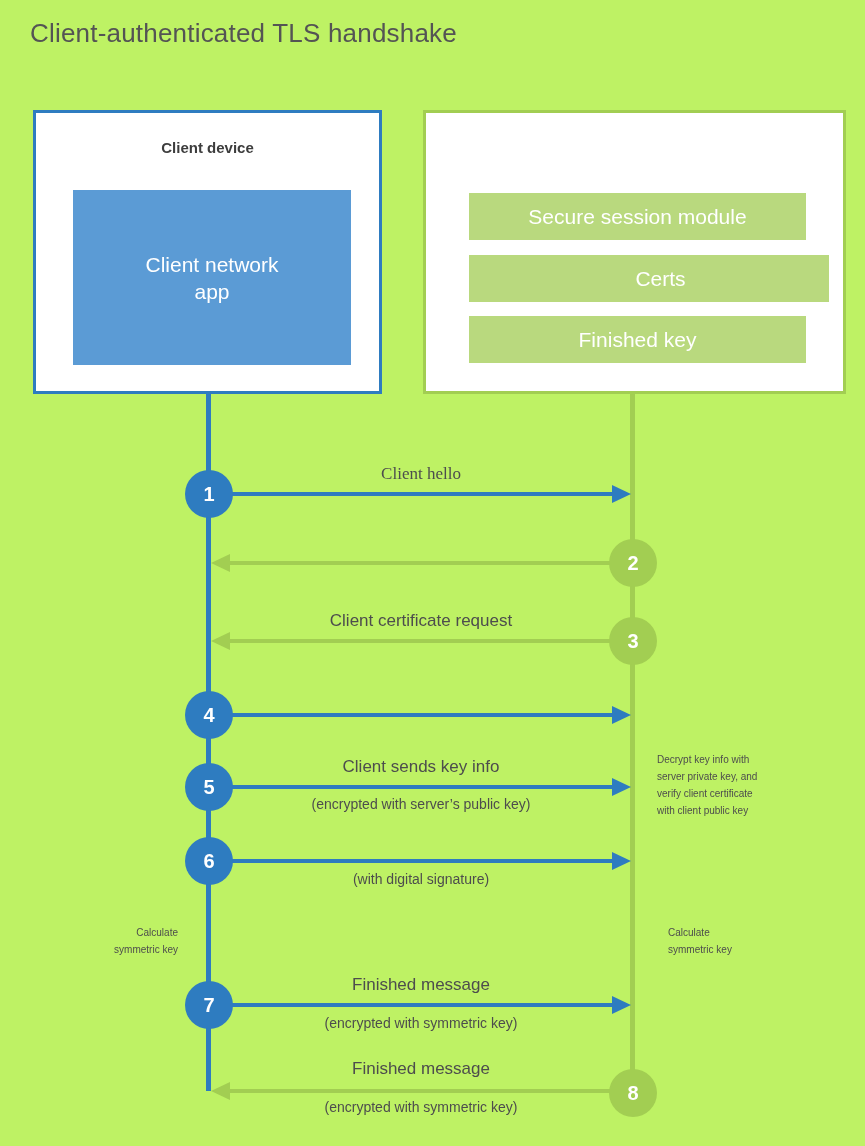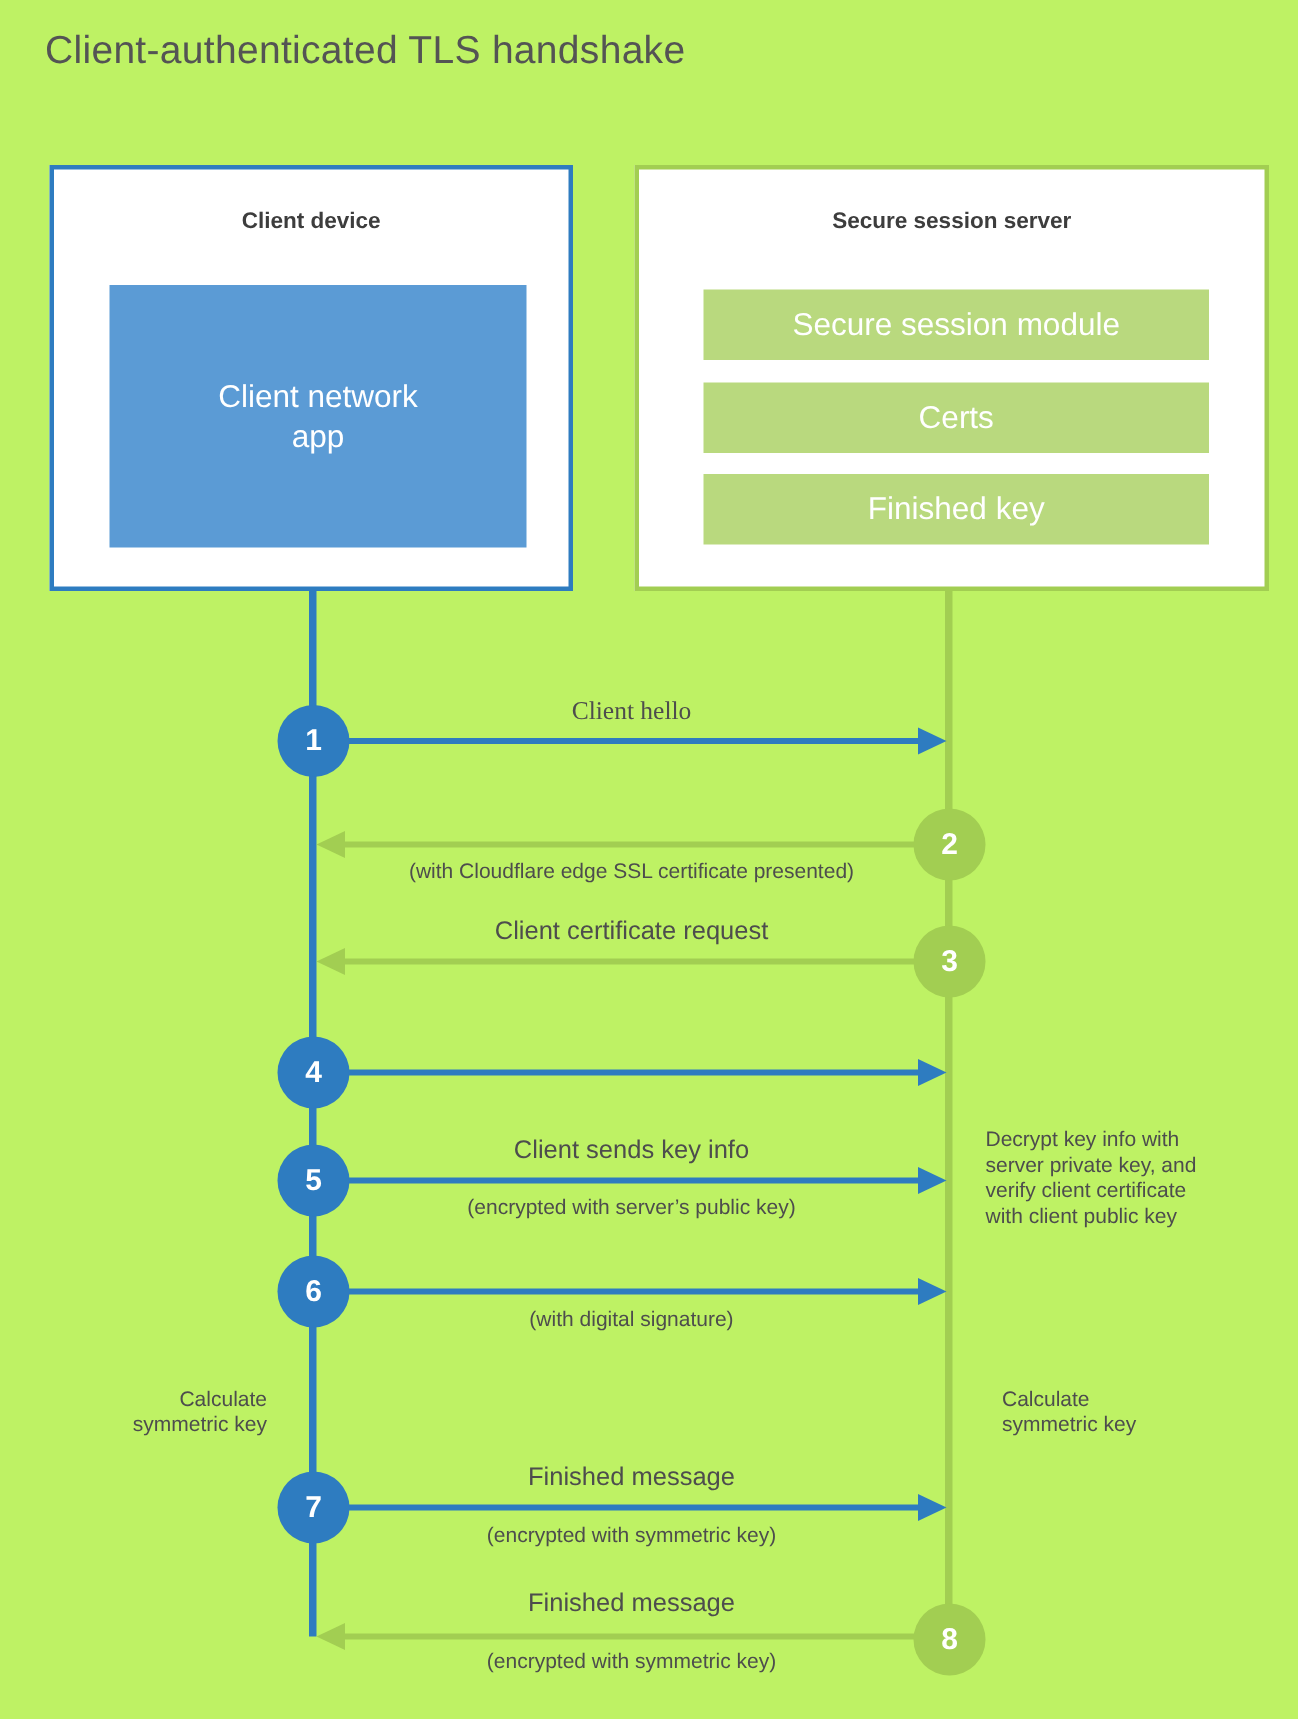--- a/index.html
+++ b/index.html
@@ -68,7 +68,6 @@
   </div>
 
   <div class="actor-box server-box">
-    <div class="actor-title">Secure session server</div>
     <div class="server-bar bar-1">Secure session module</div>
     <div class="server-bar bar-2">Certs</div>
     <div class="server-bar bar-3">Finished key</div>

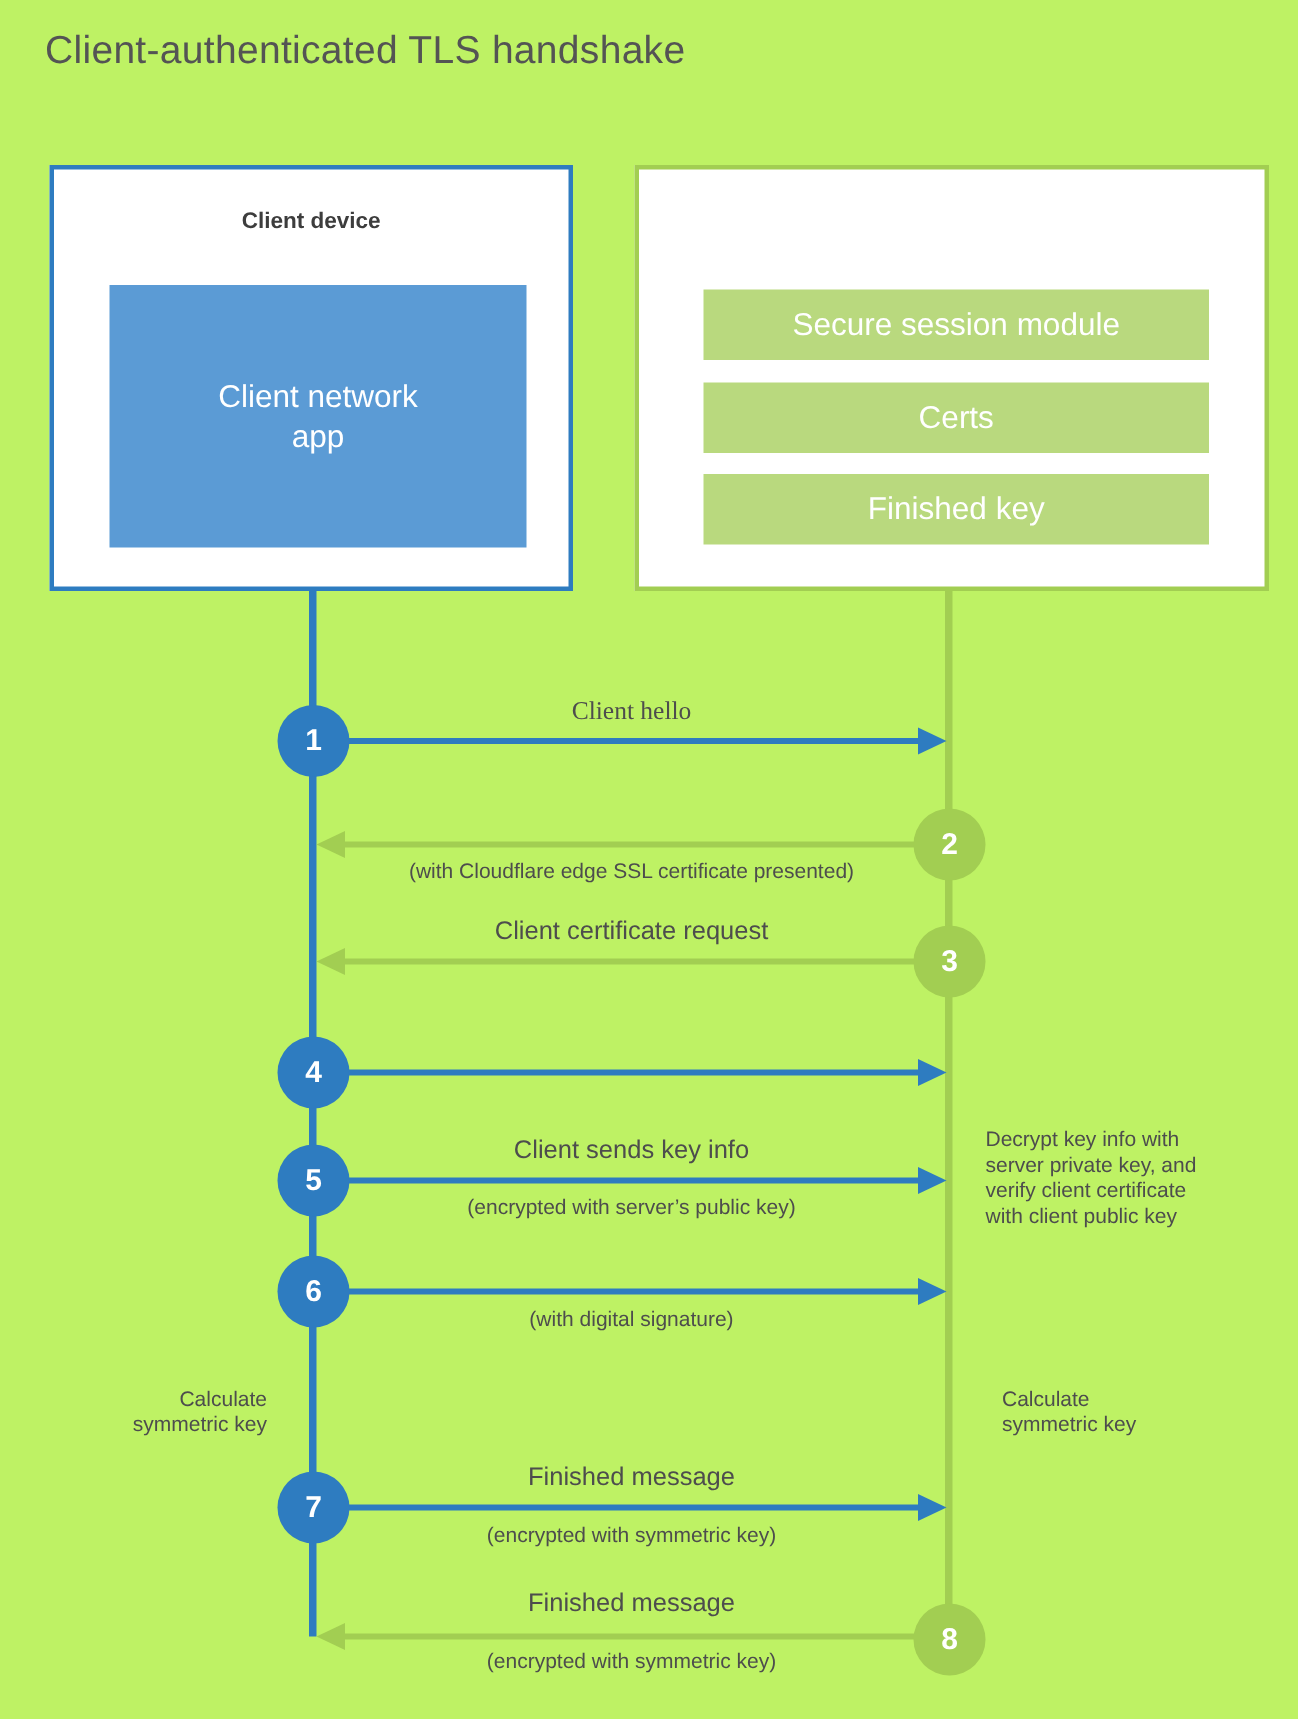--- a/index.html
+++ b/index.html
@@ -27,7 +27,7 @@
 
   .server-bar{position:absolute;left:43px;width:337px;height:47px;background:var(--green-fill);
     display:flex;align-items:center;justify-content:center;color:#fff;font-size:21px;}
-  .bar-1{top:80px;} .bar-2{top:142px;} .bar-3{top:203px;}
+  .bar-1{top:80px;} .bar-2{top:142px;padding-left:23px;} .bar-3{top:203px;}
 
   .vline{position:absolute;width:5px;}
   .vline.blue{left:206px;top:392px;height:699px;background:var(--blue);}

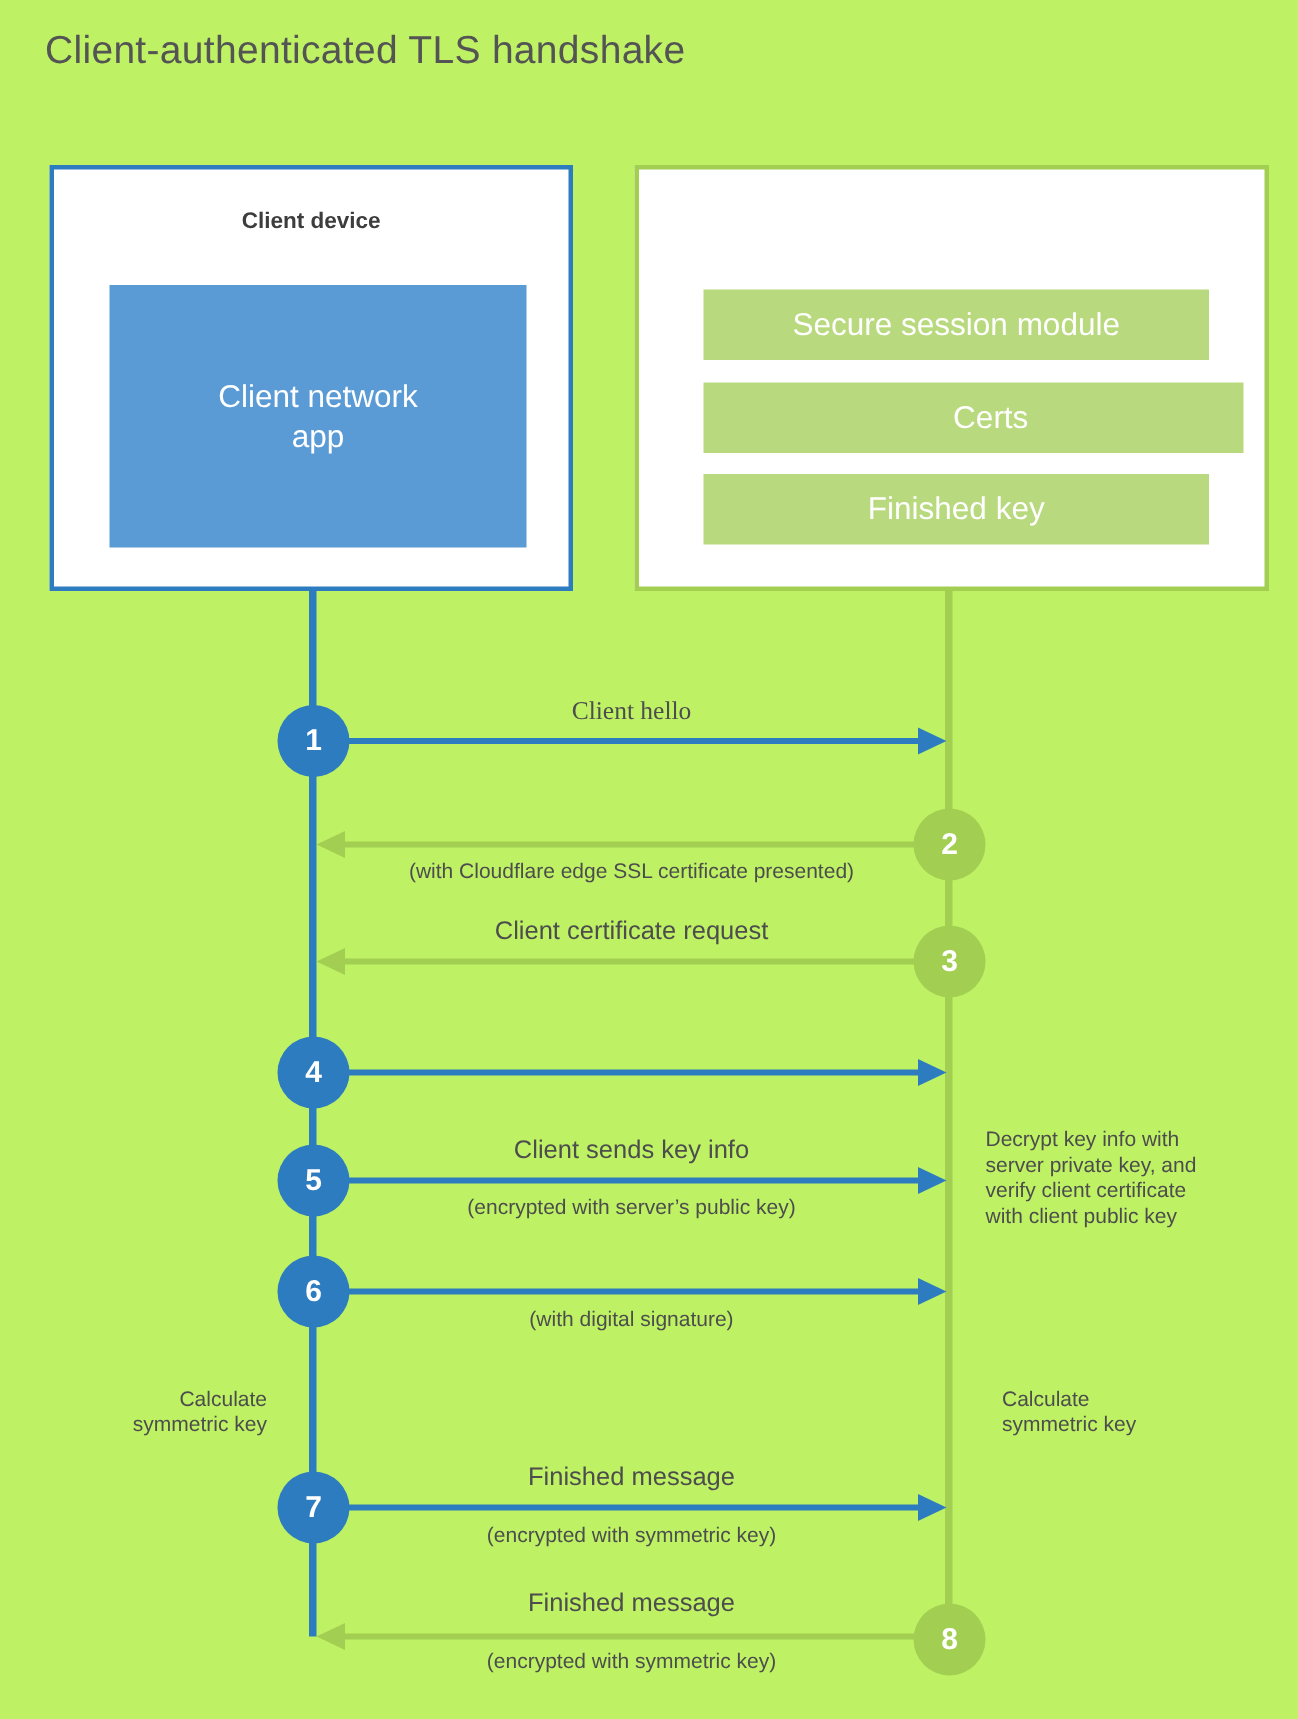--- a/index.html
+++ b/index.html
@@ -83,7 +83,6 @@
 
   <div class="aline green" style="left:230px;top:561px;width:403px;"></div>
   <div class="ahead left" style="left:211px;top:554px;"></div>
-  <div class="step-sublabel" style="top:572px;">(with Cloudflare edge SSL certificate presented)</div>
   <div class="circle green" style="top:539px;">2</div>
 
   <div class="step-label" style="top:611px;">Client certificate request</div>

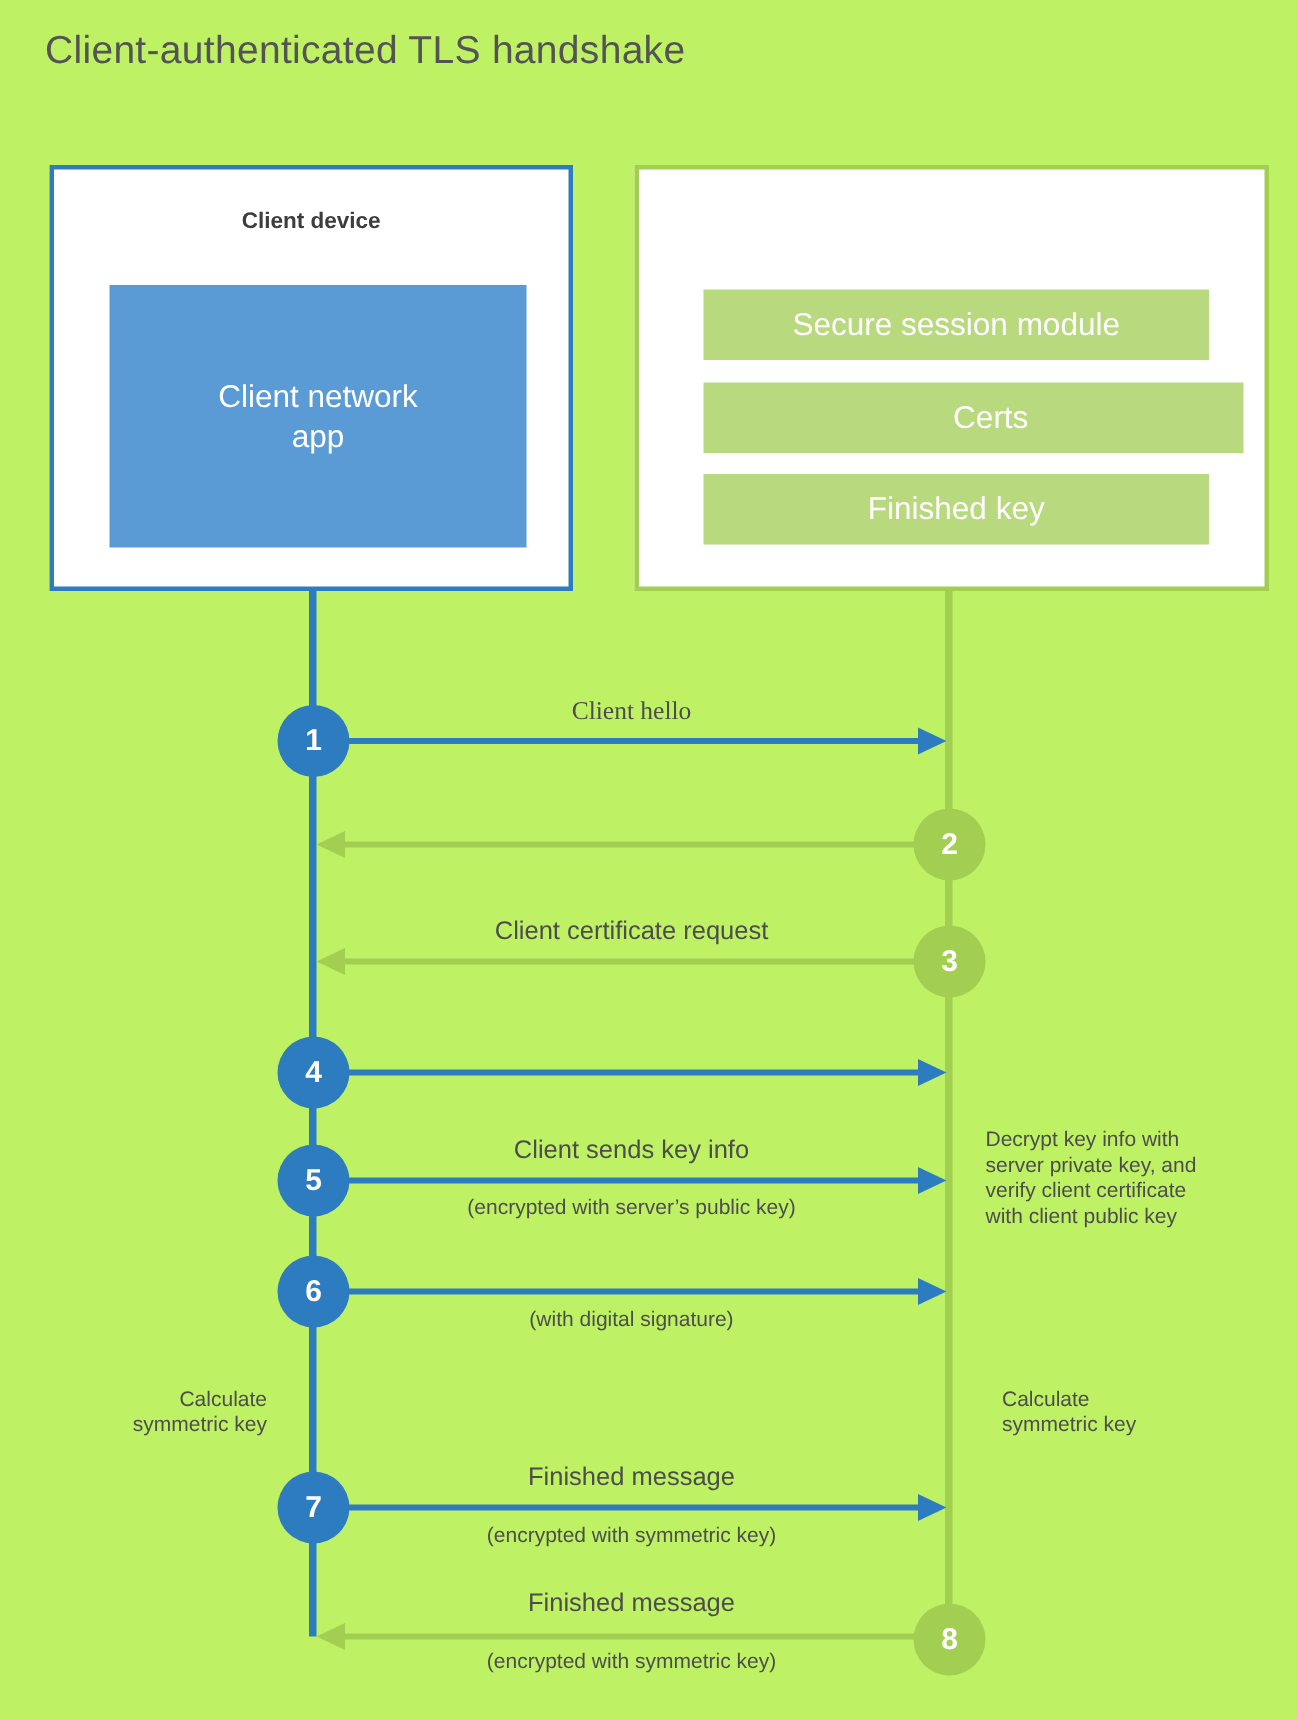--- a/index.html
+++ b/index.html
@@ -48,7 +48,7 @@
   .step-label{position:absolute;left:230px;width:382px;text-align:center;font-size:17px;color:var(--text);}
   .step-sublabel{position:absolute;left:230px;width:382px;text-align:center;font-size:14px;color:var(--text);}
 
-  .note{position:absolute;font-size:14px;line-height:17px;color:var(--text);white-space:pre-line;}
+  .note{position:absolute;font-size:10px;line-height:17px;color:var(--text);white-space:pre-line;}
   .note-decrypt{left:657px;top:751px;width:190px;}
   .calc-left{left:58px;top:924px;width:120px;text-align:right;}
   .calc-right{left:668px;top:924px;width:130px;text-align:left;}

